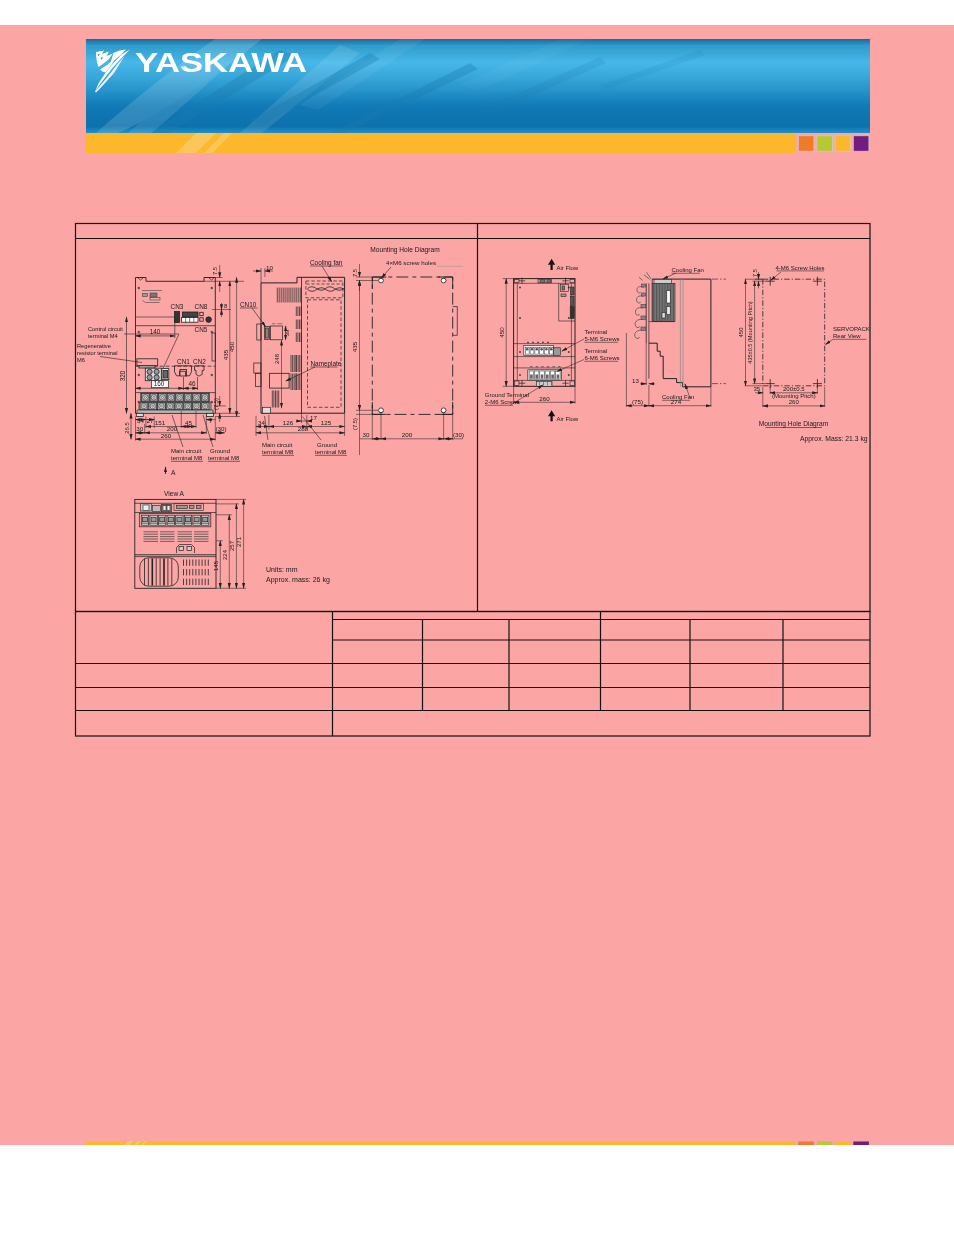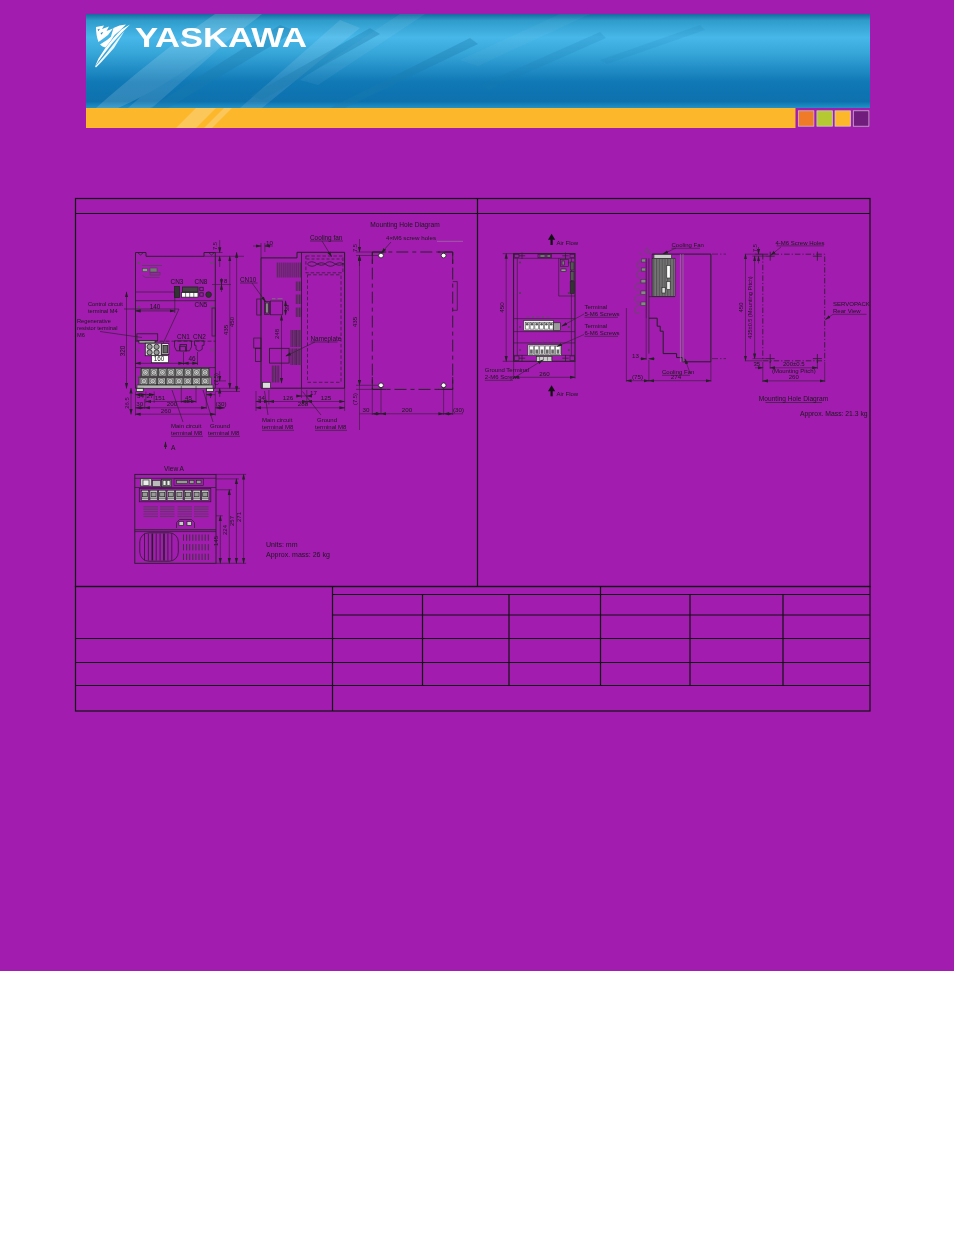--- a/index.html
+++ b/index.html
@@ -2,7 +2,7 @@
 <html><head><meta charset="utf-8">
 <style>
 html,body{margin:0;padding:0;background:#ffffff;}
-#page{position:relative;width:954px;height:971px;background:#a21caf;overflow:hidden;font-family:"Liberation Sans",sans-serif;}
+#page{position:relative;width:954px;height:1120px;background:#fca5a5;overflow:hidden;font-family:"Liberation Sans",sans-serif;margin-top:25px;}
 svg text{font-family:"Liberation Sans",sans-serif;fill:#1a1a1a;}
 #logotext{fill:#ffffff;}
 </style></head>

